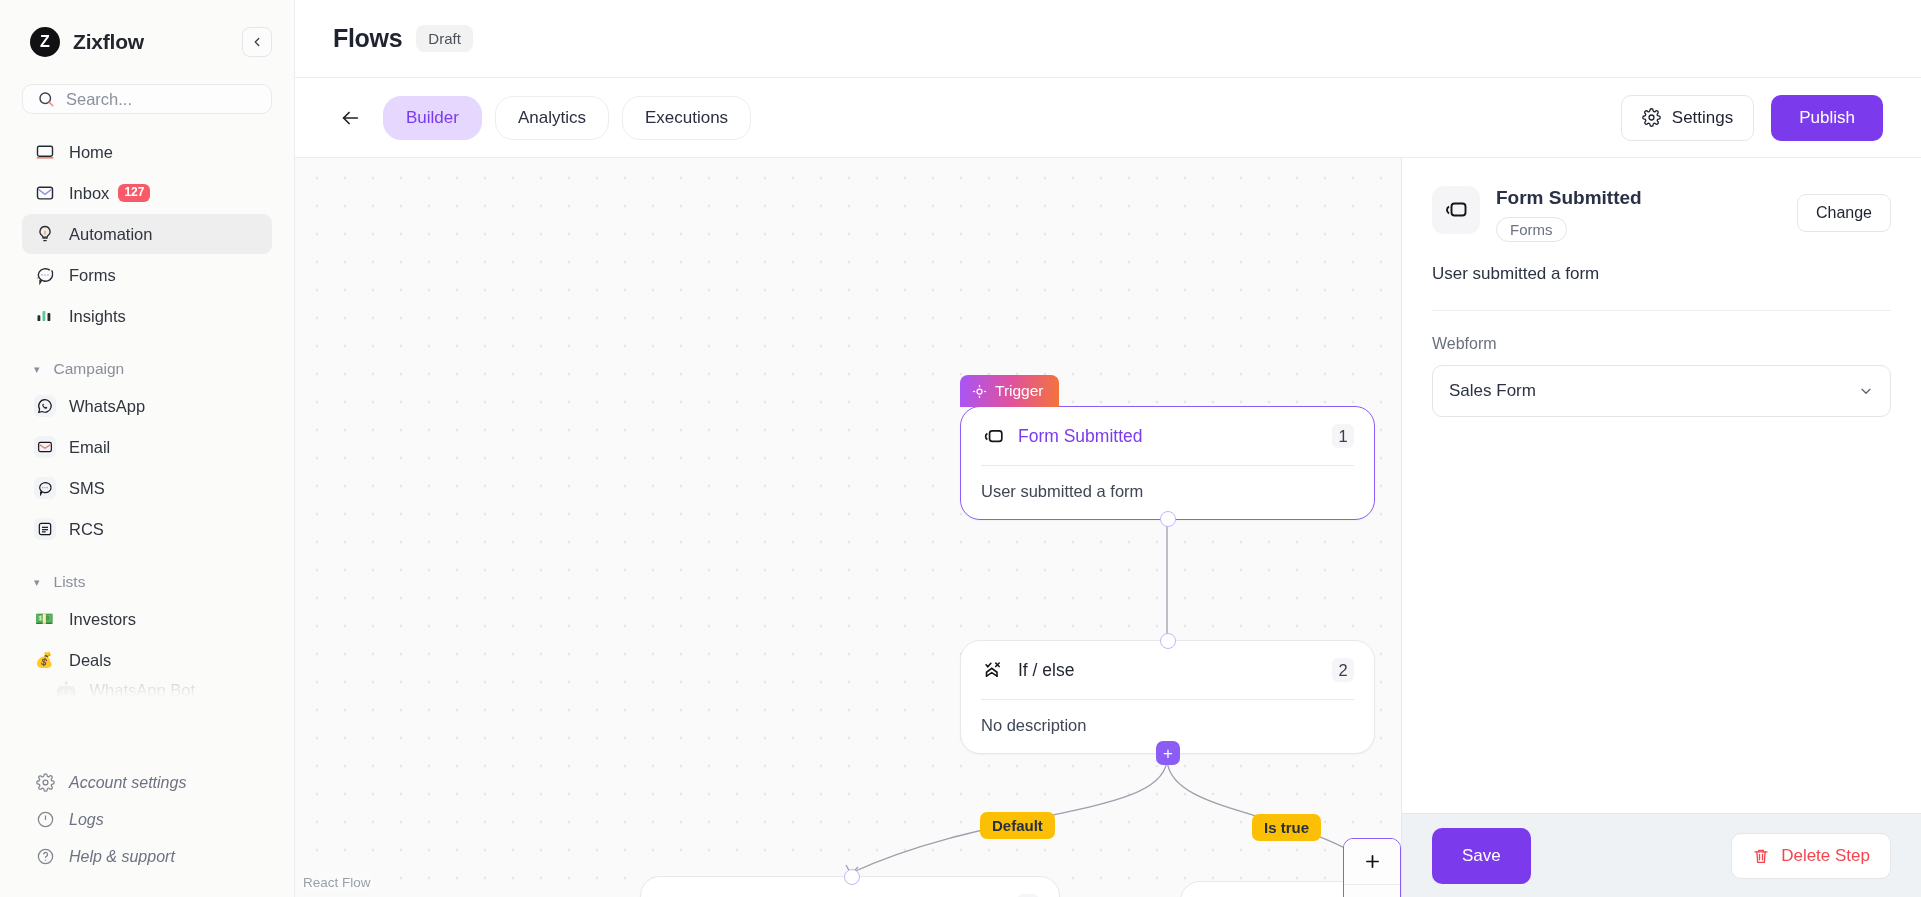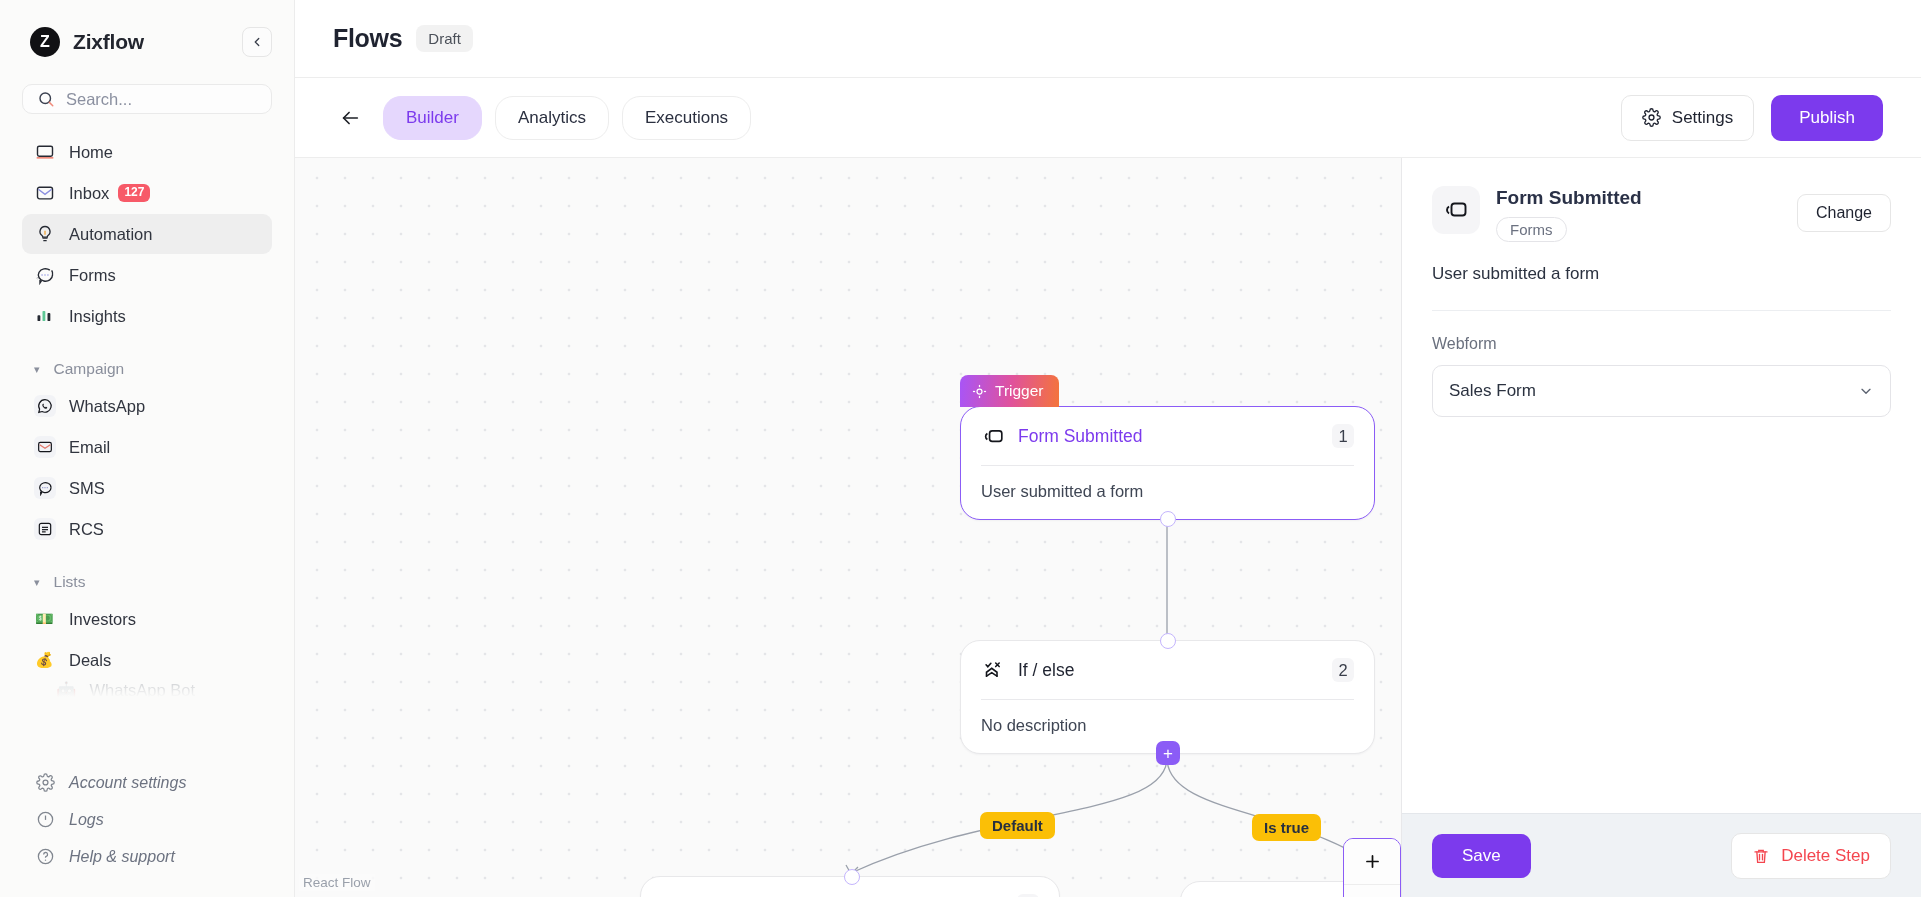--- a/index.html
+++ b/index.html
@@ -249,7 +249,7 @@
     height: 84px; display: flex; align-items: center; padding: 0 30px;
   }
   .btn-save {
-    height: 44px; padding: 0 30px; border-radius: 10px; border: none;
+    height: 56px; padding: 0 30px; border-radius: 10px; border: none;
     background: #7c3aed; color: #fff; font-size: 17px; cursor: pointer; font-family: inherit;
   }
   .btn-delete {

